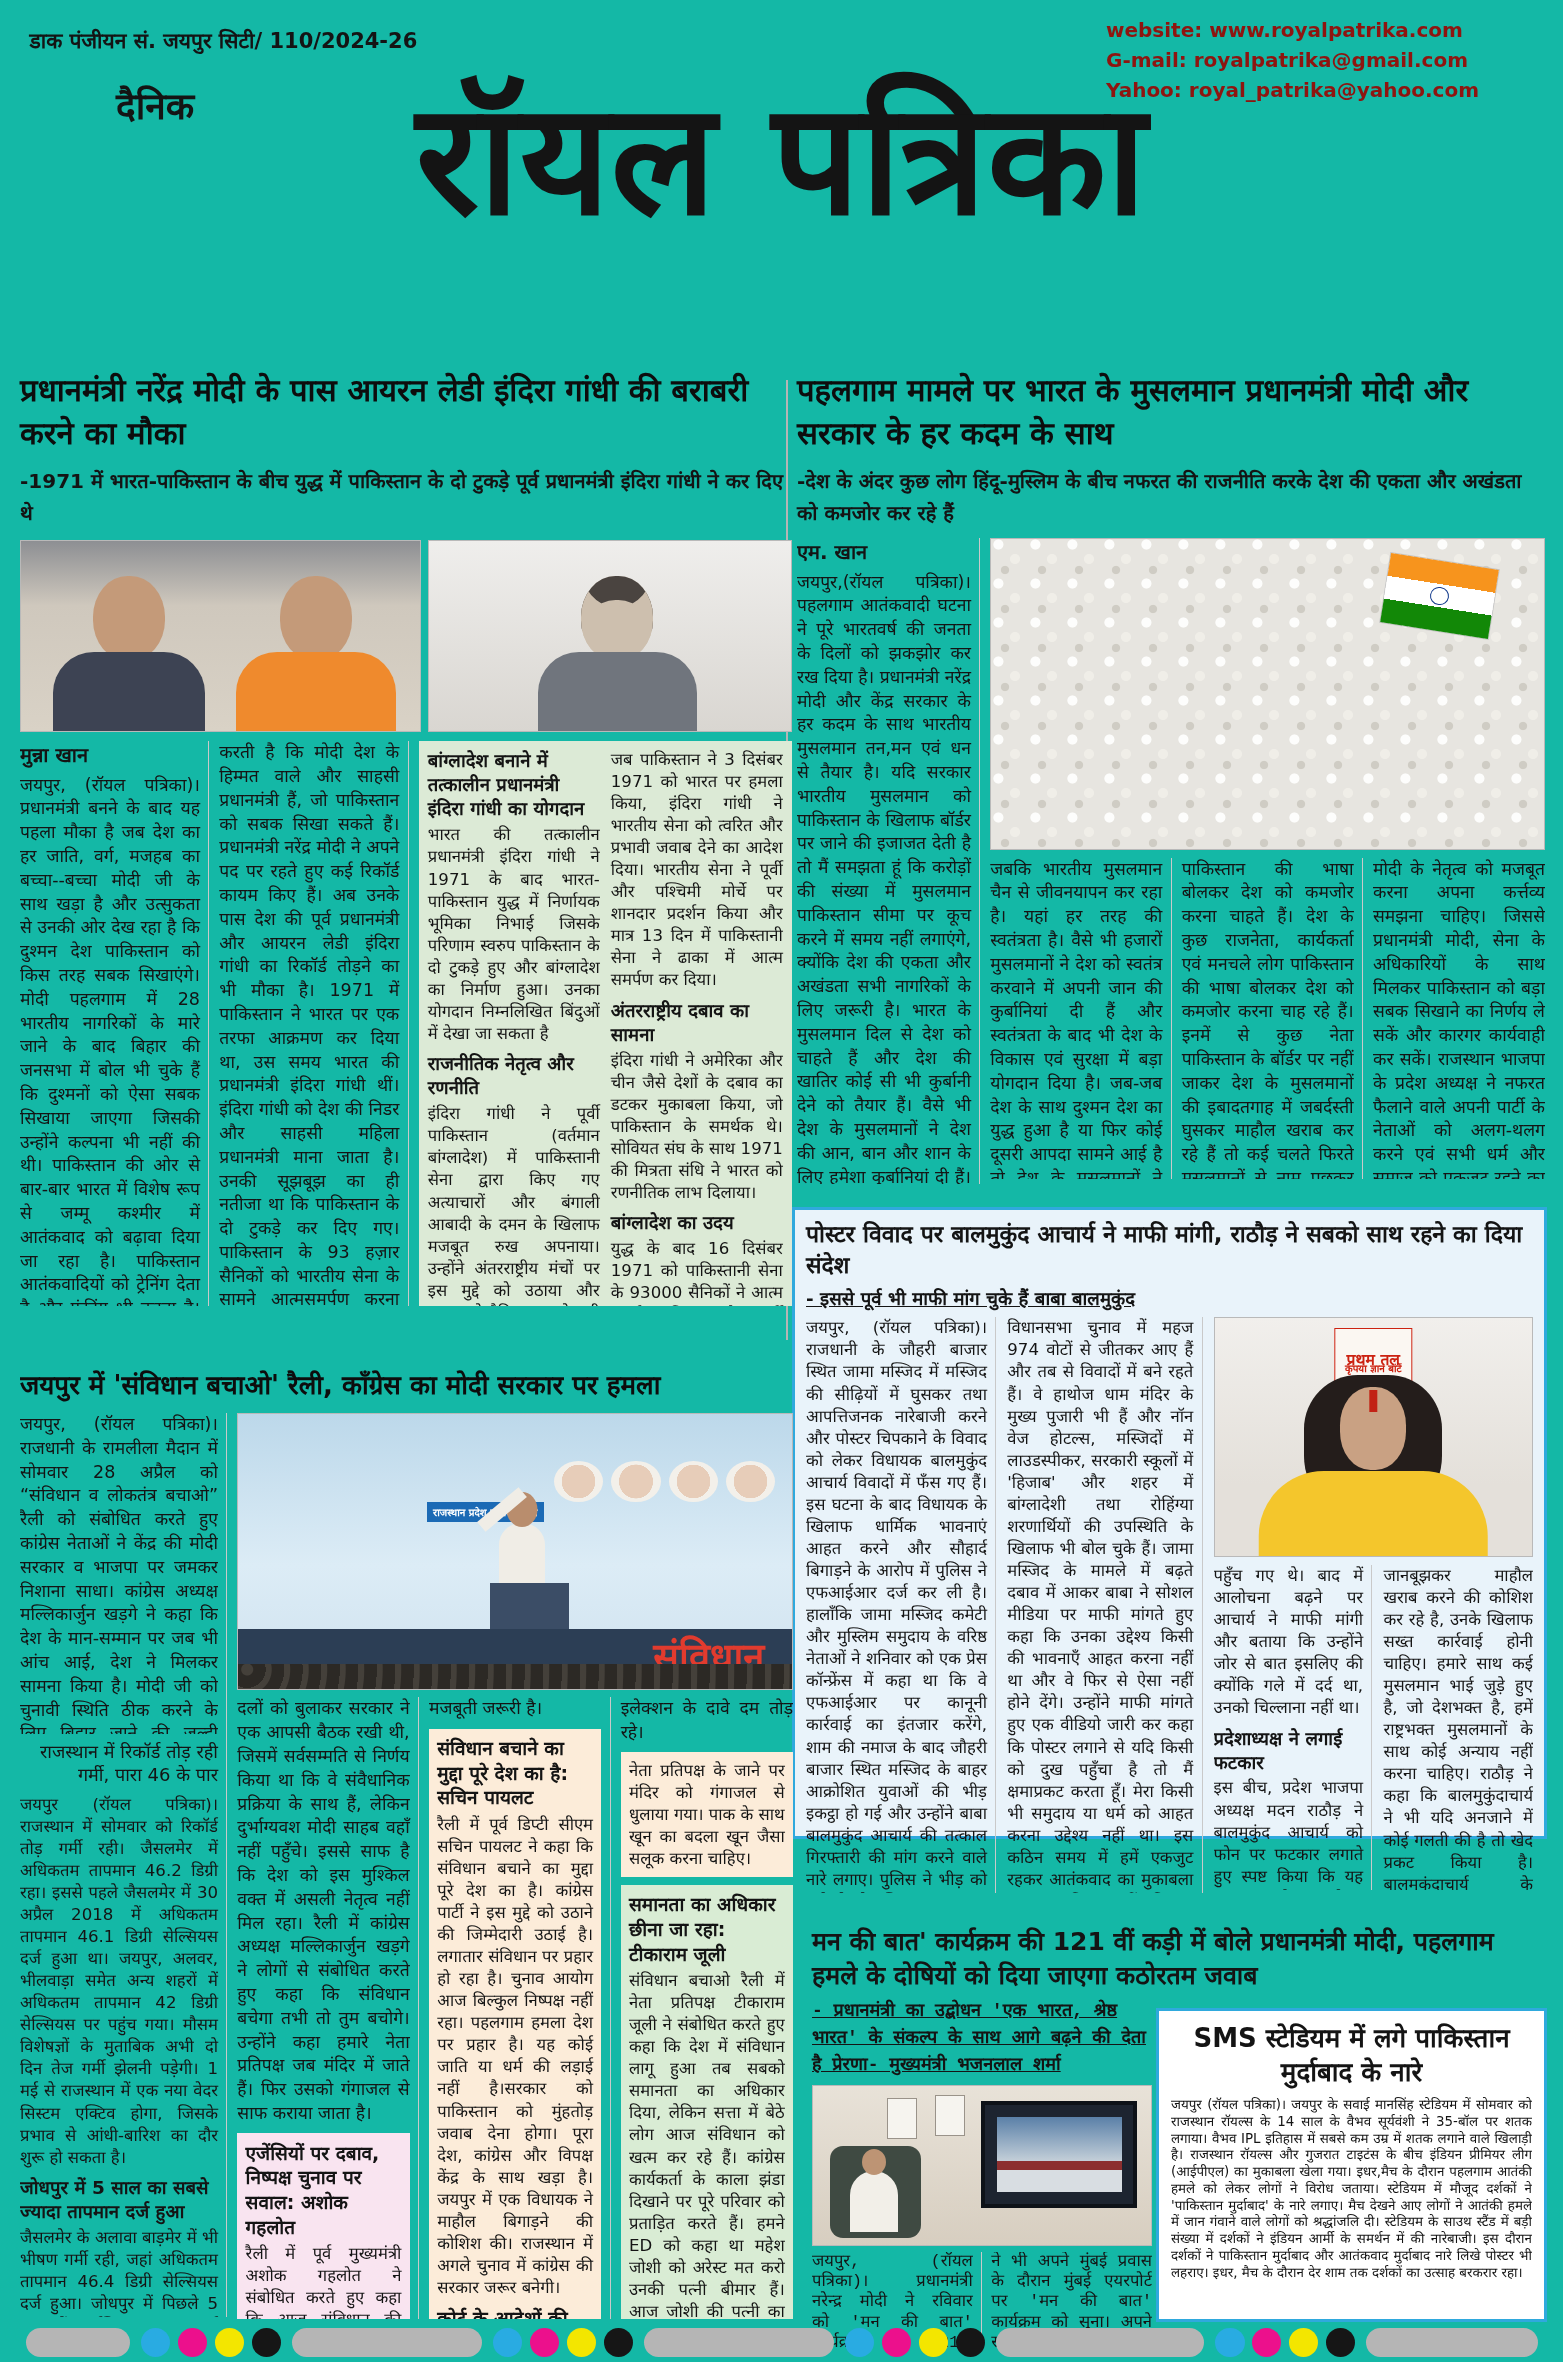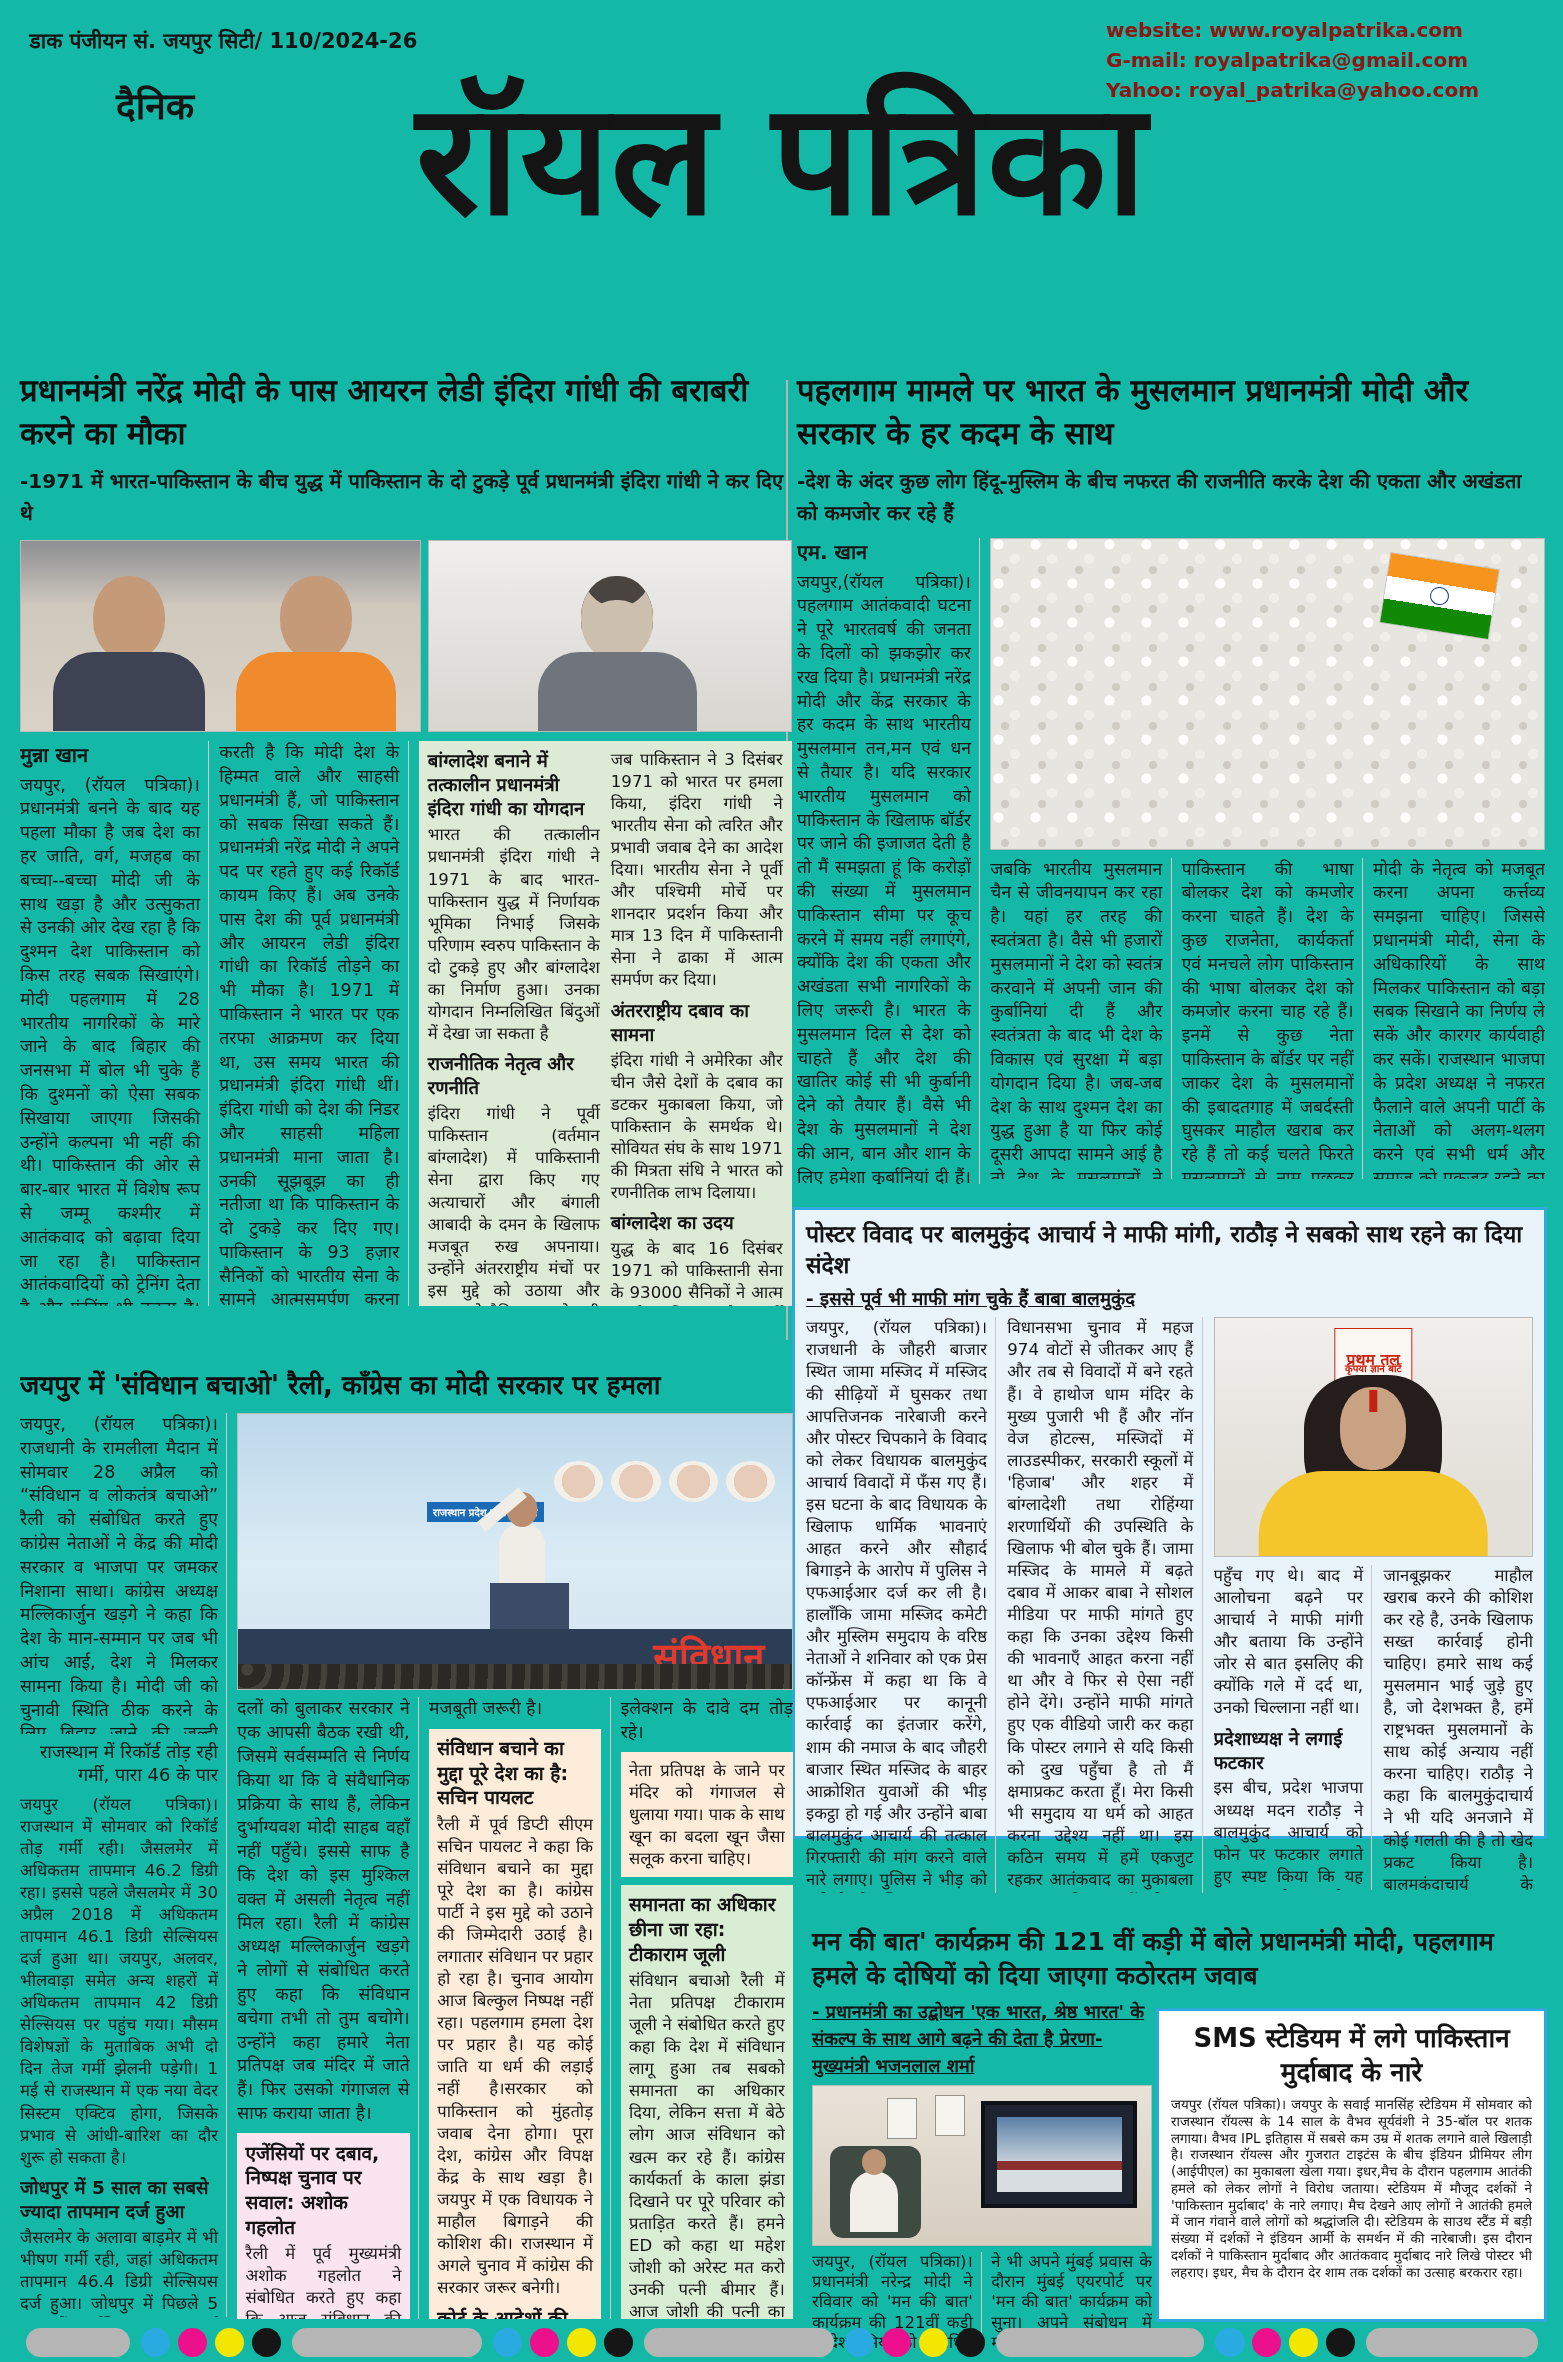--- a/index.html
+++ b/index.html
@@ -117,7 +117,7 @@
   
   .story-mkb{position:absolute;left:812px;top:1925px;width:735px;}
   .mkb-head{margin:0;font-size:25px;line-height:1.35;font-weight:800;}
-  .mkb-left{width:340px;}
+  .mkb-left{width:340px;font-family:Liberation Mono, monospace;}
   .mkb-sub{font-size:18px;font-weight:700;text-decoration:underline;line-height:1.5;margin-top:5.5px;}
   .photo-cm{height:159px;margin-top:5.5px;background:linear-gradient(180deg,#e8e2d8,#d7cec0);}
   .tv{position:absolute;right:4%;top:10%;width:44%;height:62%;background:#1d2430;border:4.6px solid #0e1218;}

